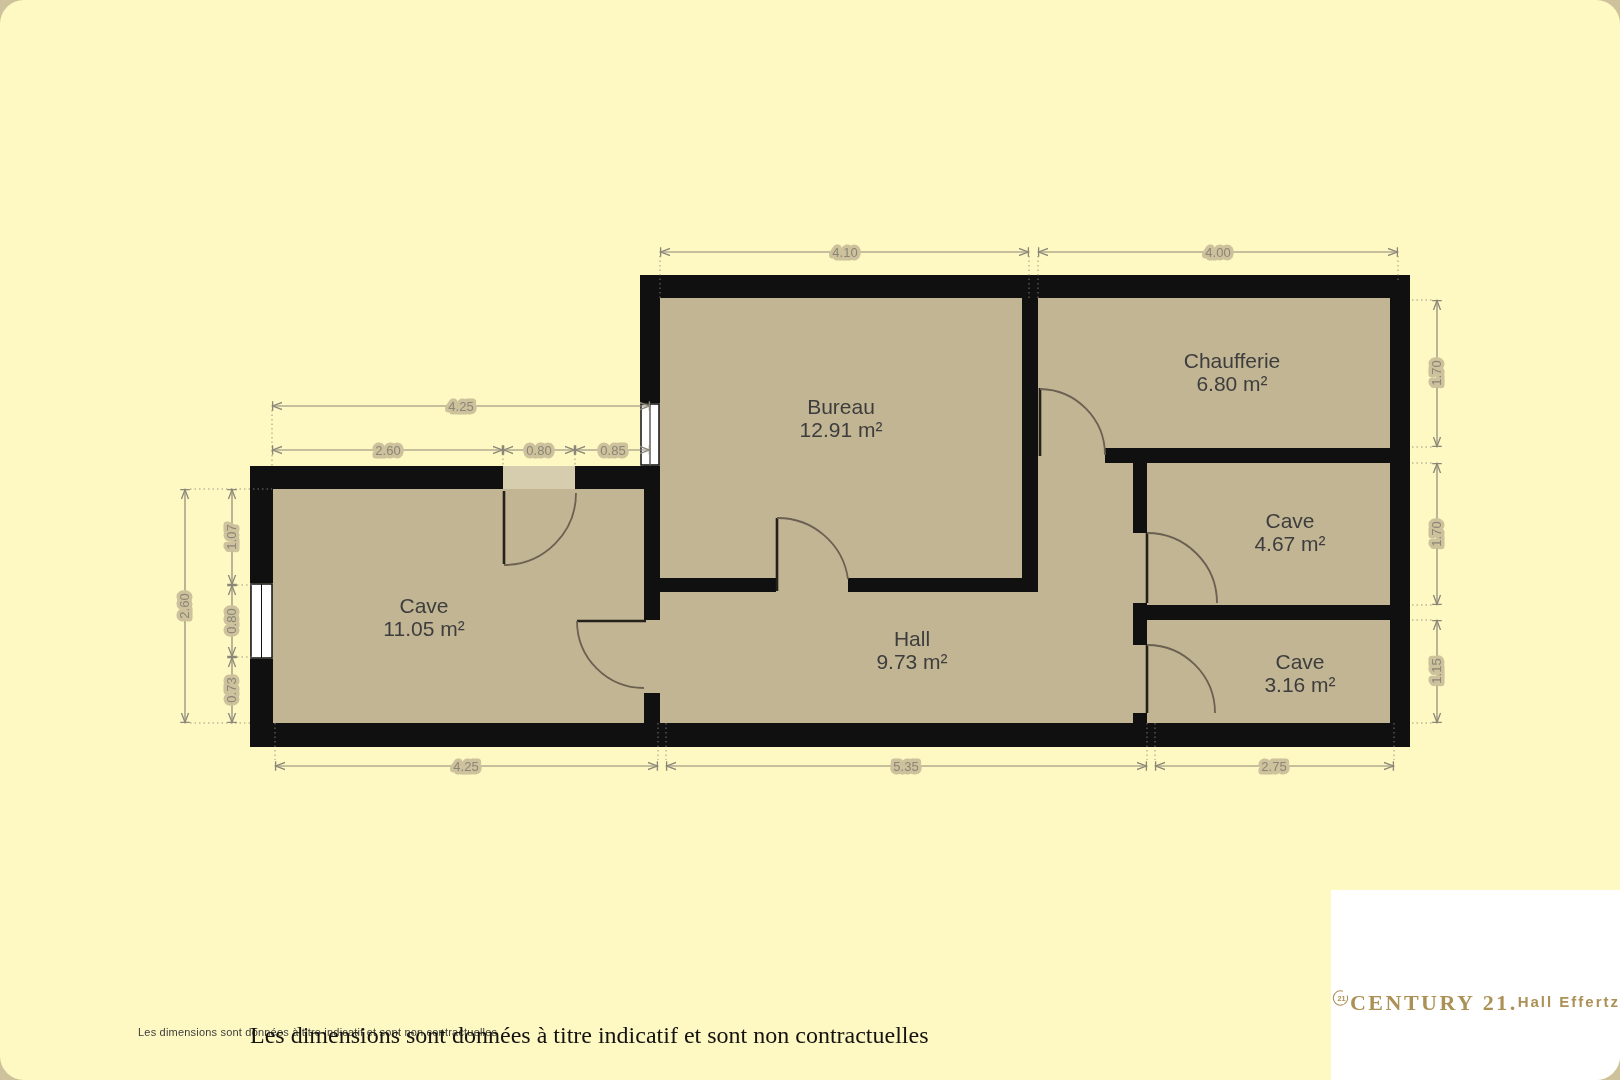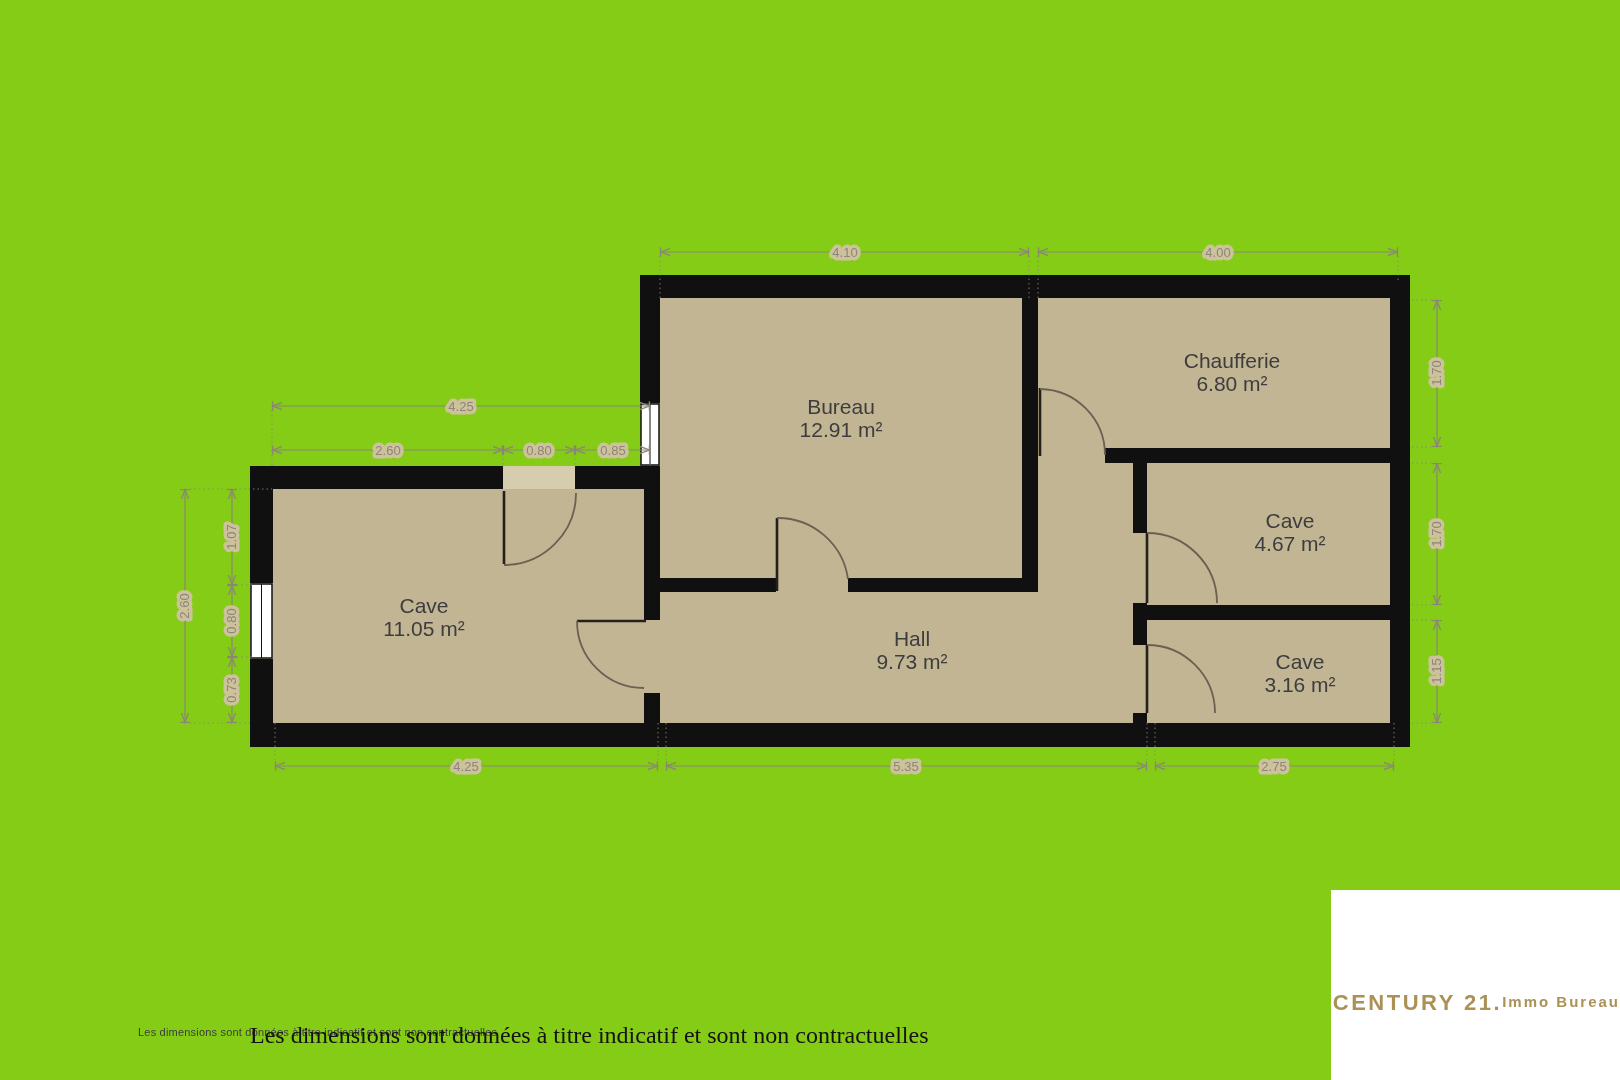--- a/index.html
+++ b/index.html
@@ -5,8 +5,9 @@
   html,body { margin:0; padding:0; background:#cdc29c; }
   .page {
     position:relative; width:1620px; height:1080px; overflow:hidden;
-    background:#84cc16;
+    background:#fef9c3;
     font-family:"Liberation Sans", sans-serif;
+    border-radius:24px;
   }
   svg.plan { position:absolute; left:0; top:0; }
 

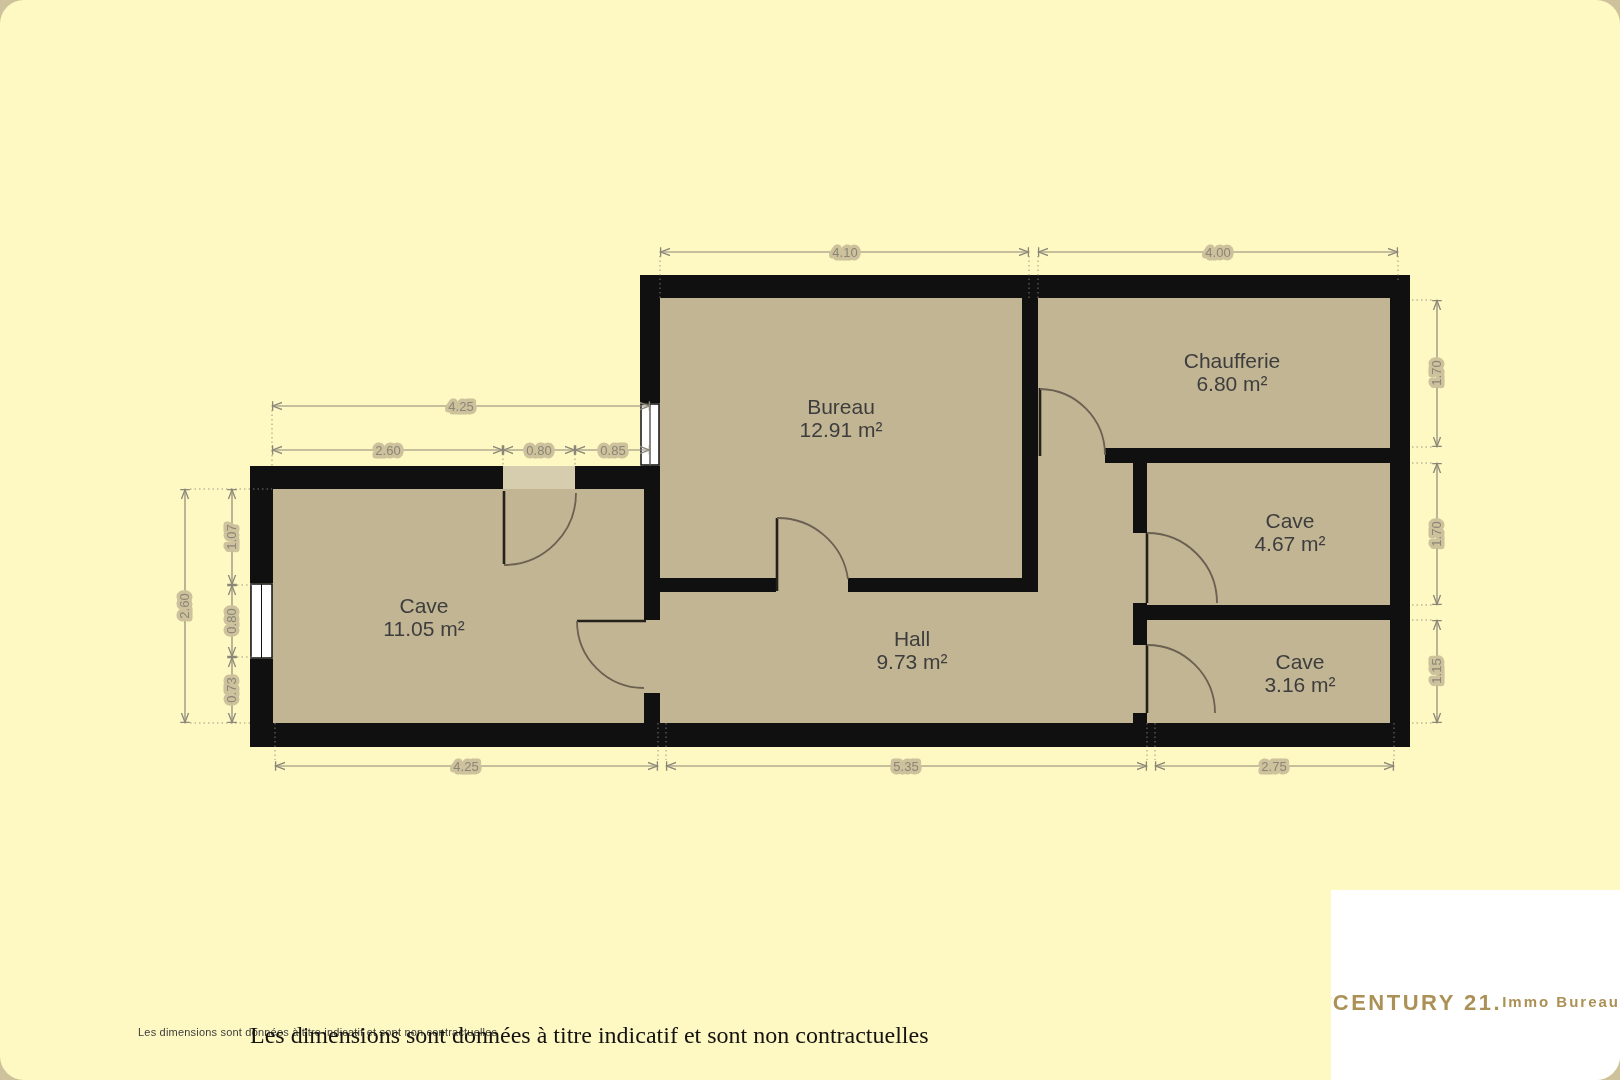--- a/index.html
+++ b/index.html
@@ -36,7 +36,7 @@
   }
   .logo-box .brand {
     margin-top:10px; font-weight:bold; font-size:22px; letter-spacing:2.5px;
-    color:#ab9156; white-space:nowrap;
+    color:#ab9156; white-space:nowrap;font-family:Liberation Serif, serif;
   }
   .logo-box .agency {
     margin-top:7px; font-weight:600; font-size:15px; letter-spacing:2px;

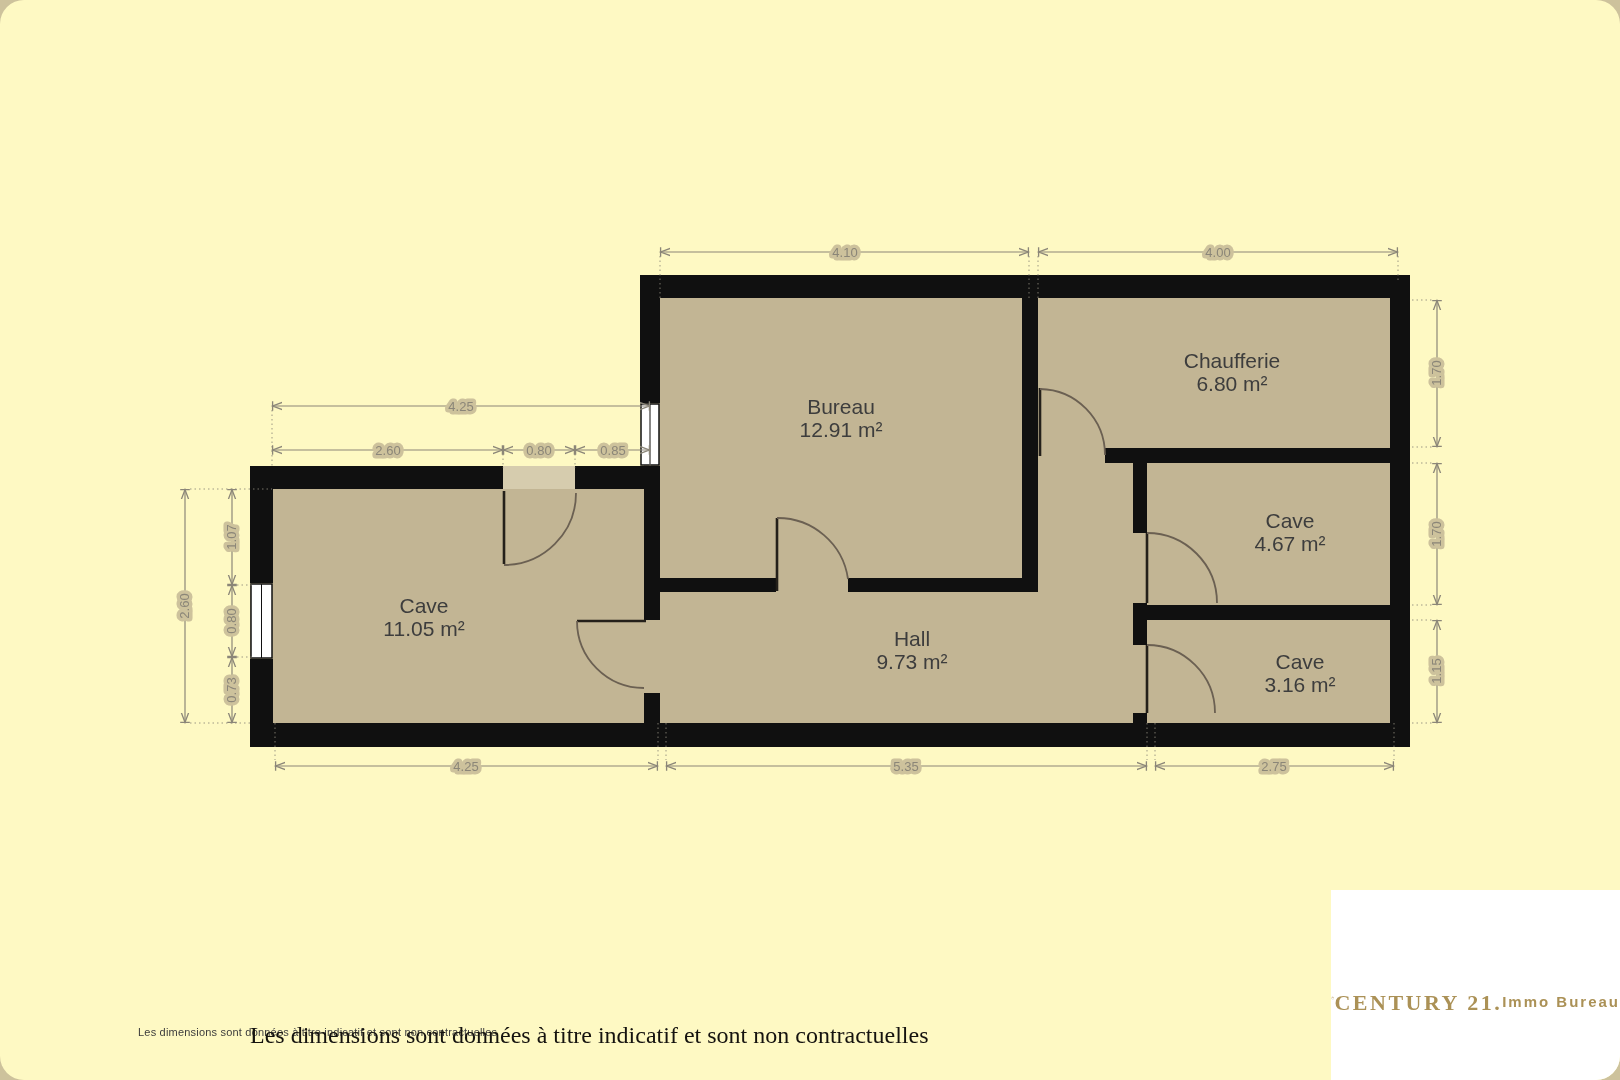--- a/index.html
+++ b/index.html
@@ -249,7 +249,7 @@
       <text x="3" y="8" font-family="Liberation Sans, sans-serif" font-size="22" font-weight="bold" fill="#ab9156" text-anchor="middle">21</text>
     </svg>
     <div class="brand">CENTURY 21.</div>
-    <div class="agency">Immo Bureau</div>
+    <div class="agency">Hall Effertz</div>
   </div>
 
 </div>

